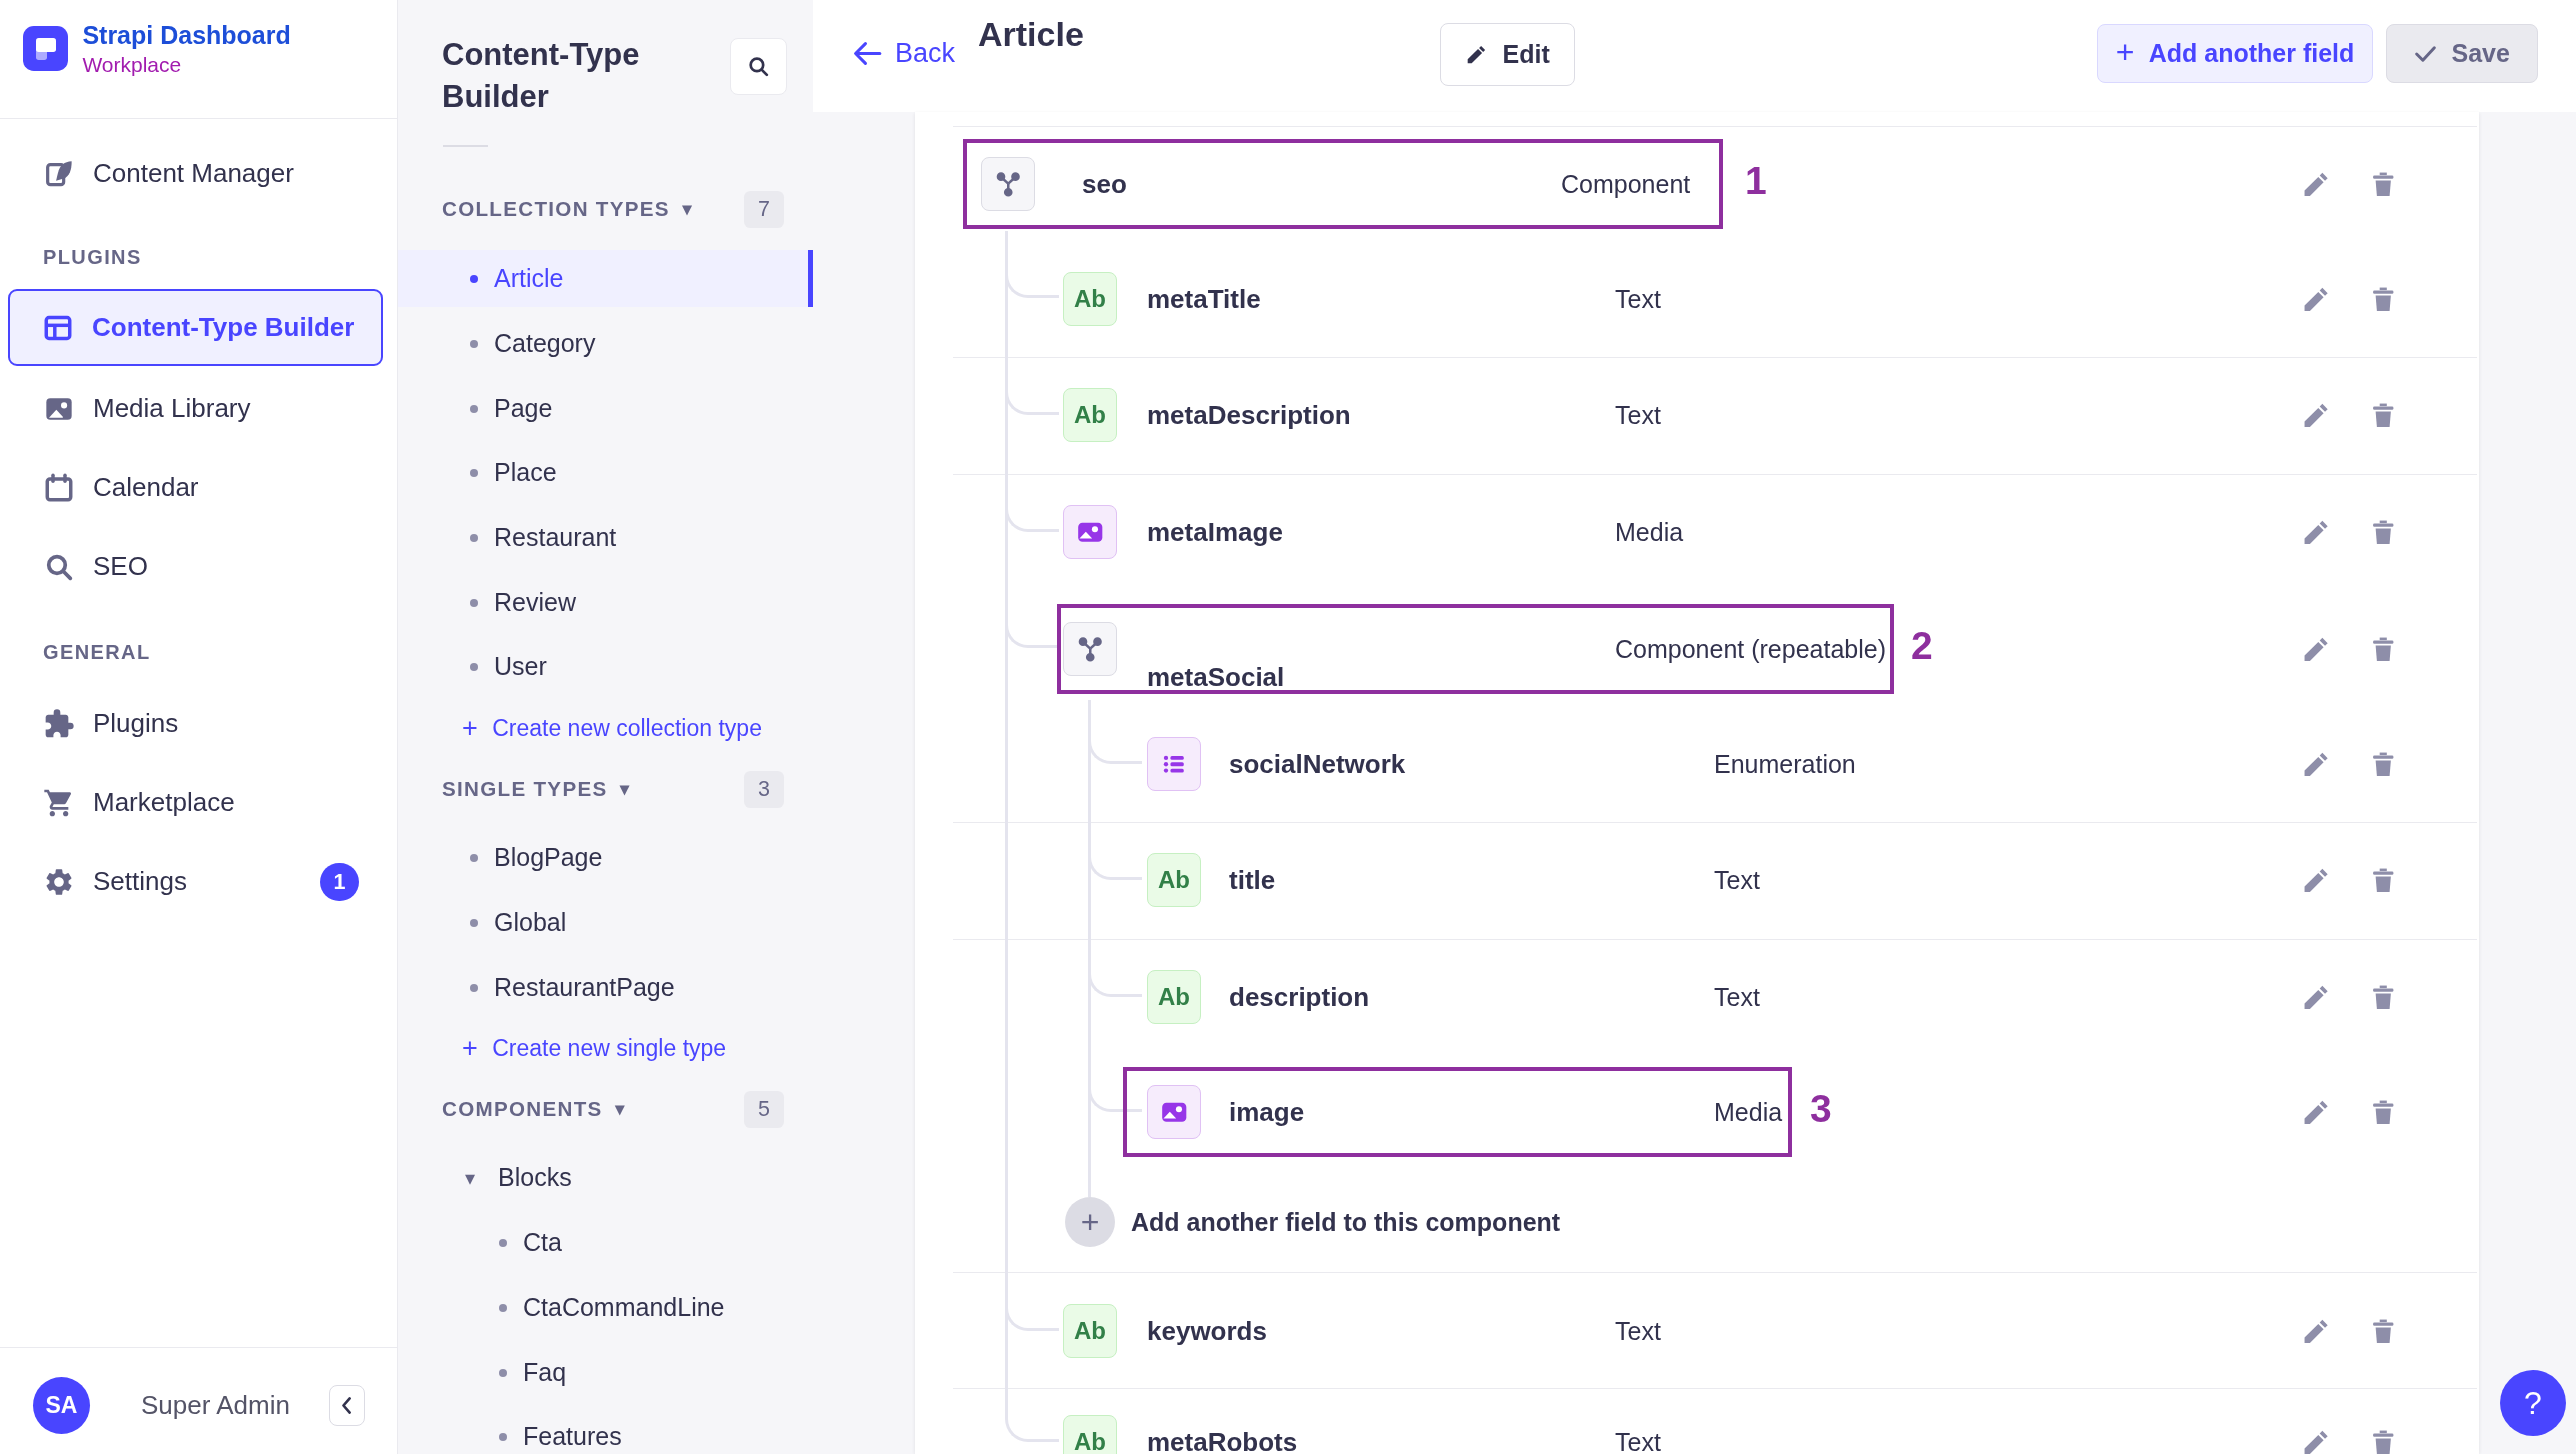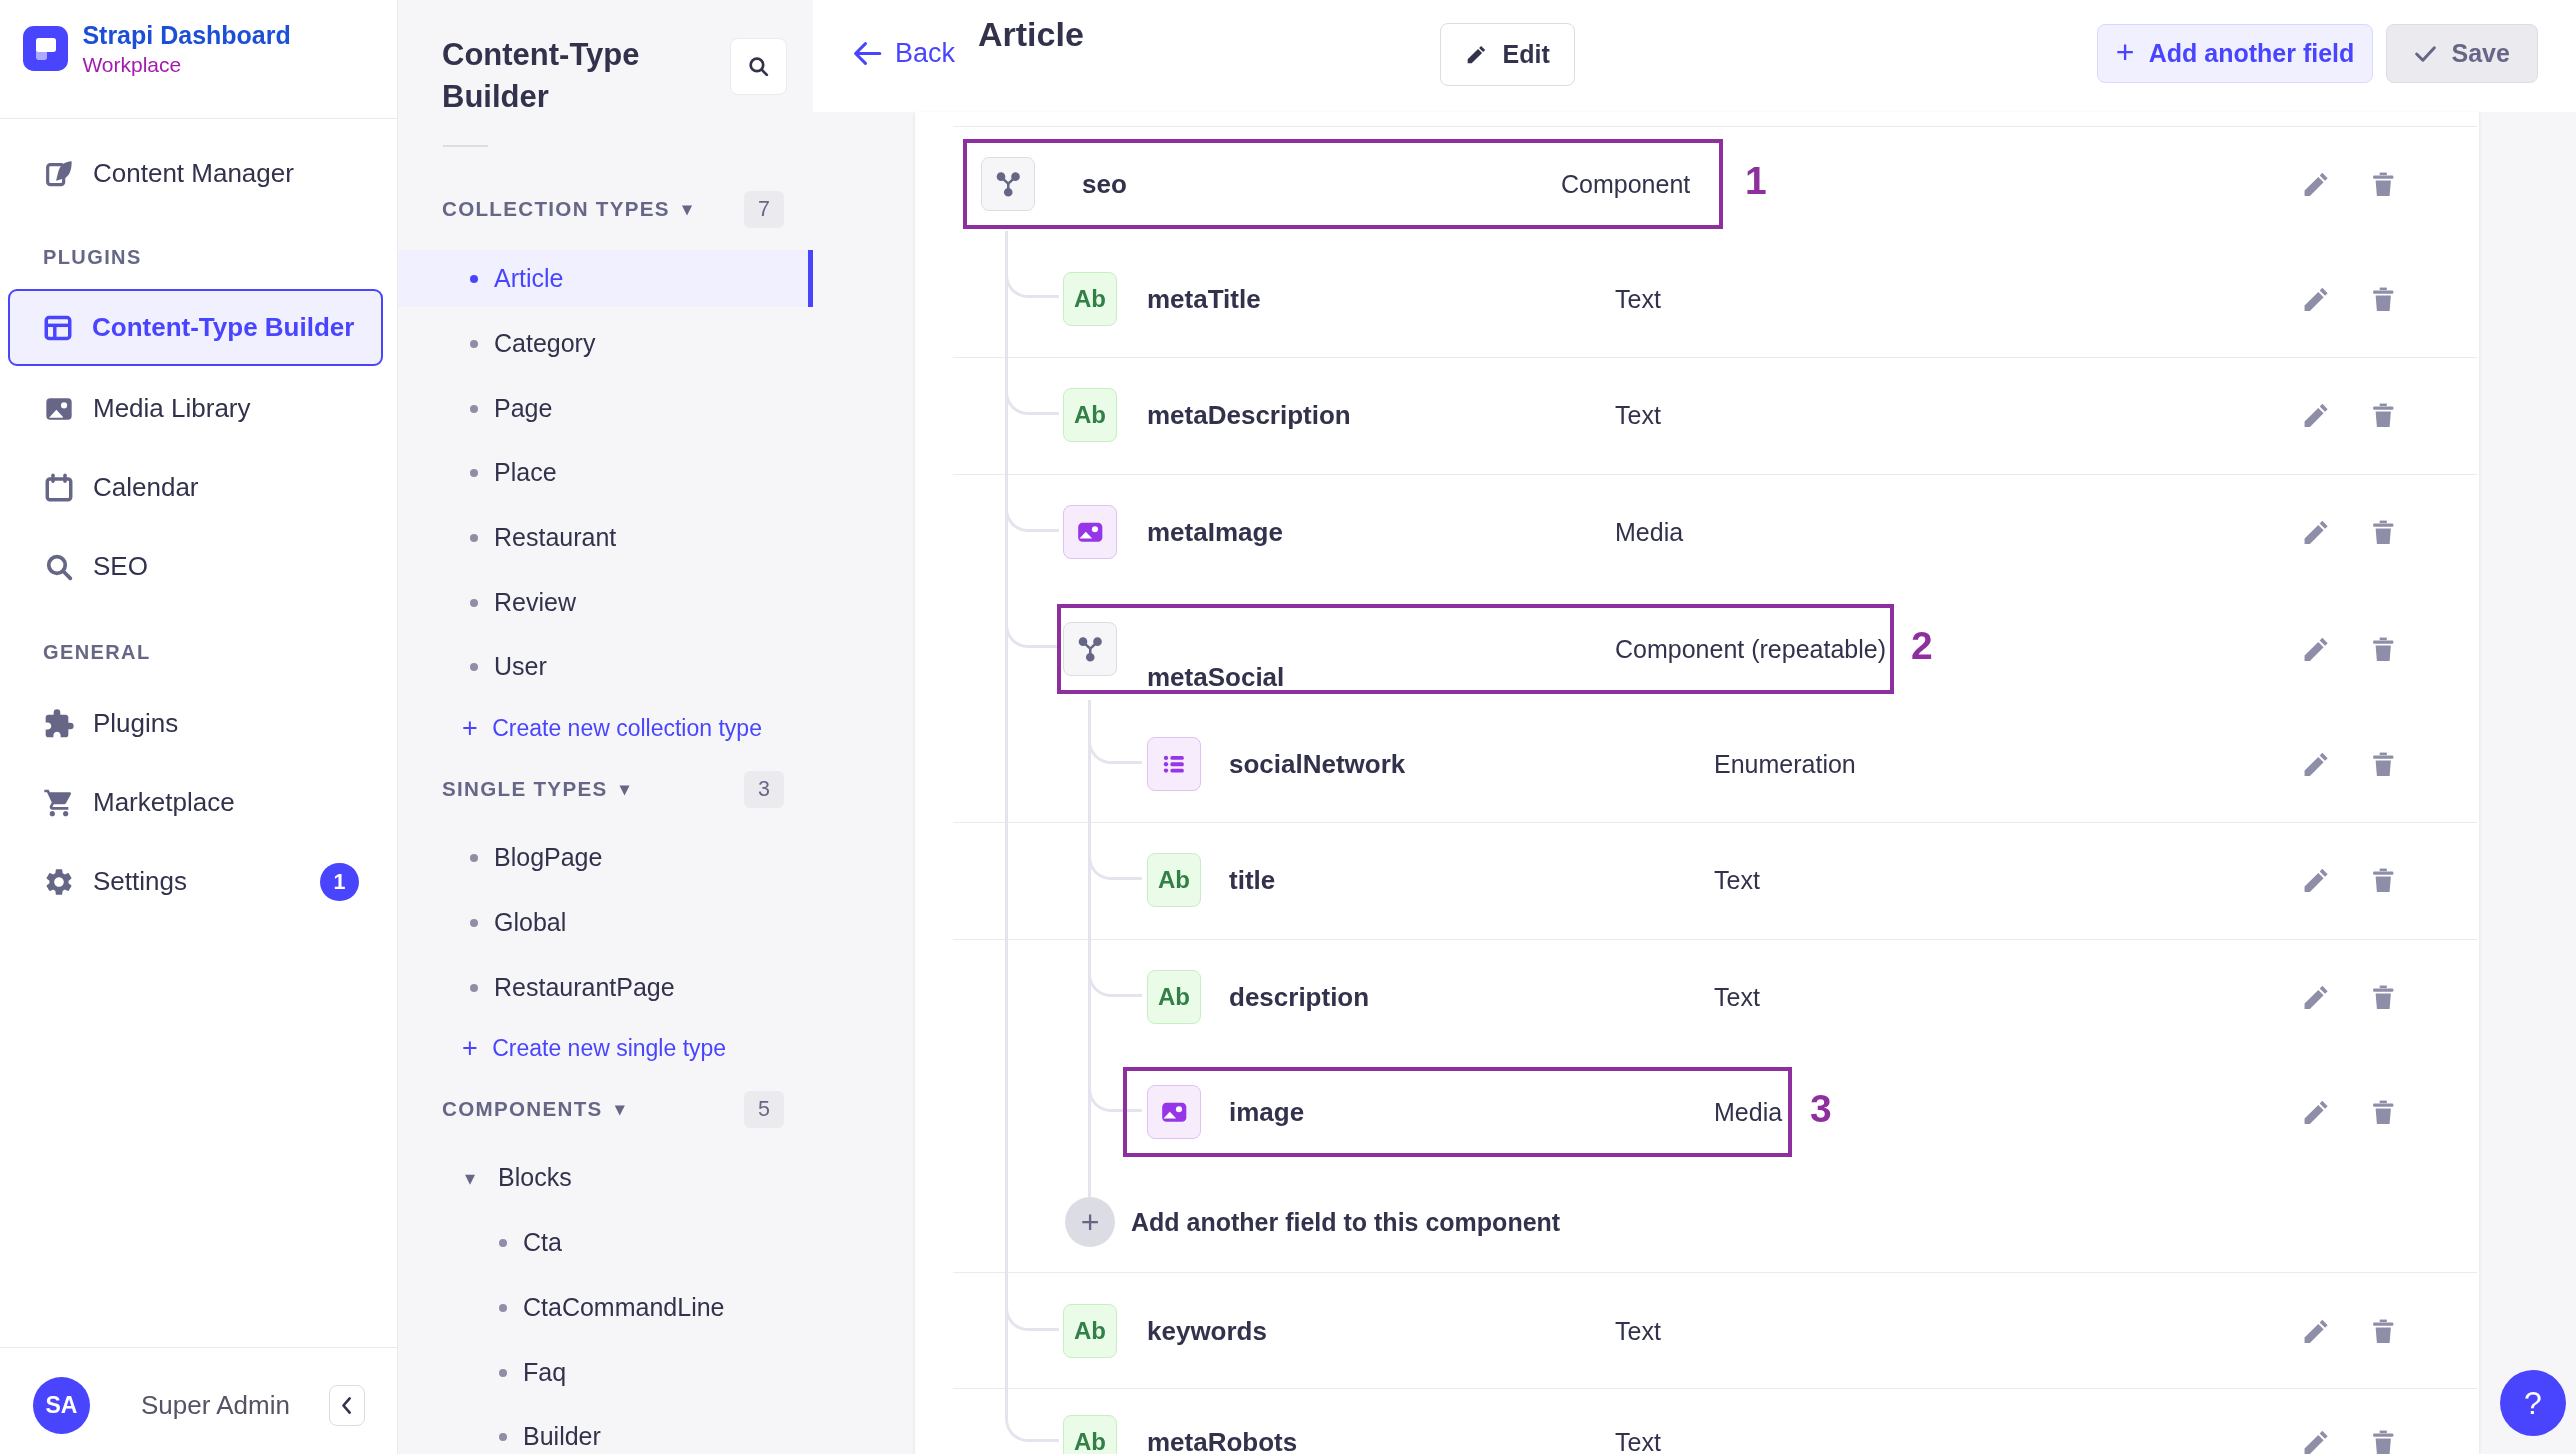--- a/index.html
+++ b/index.html
@@ -275,7 +275,7 @@
         </div>
         <div class="sn-item nested" style="top: 1408px;">
           <span class="bullet"></span>
-          <span class="lbl">Builder</span>
+          <span class="lbl">Features</span>
         </div>
       </div>
   </aside>

